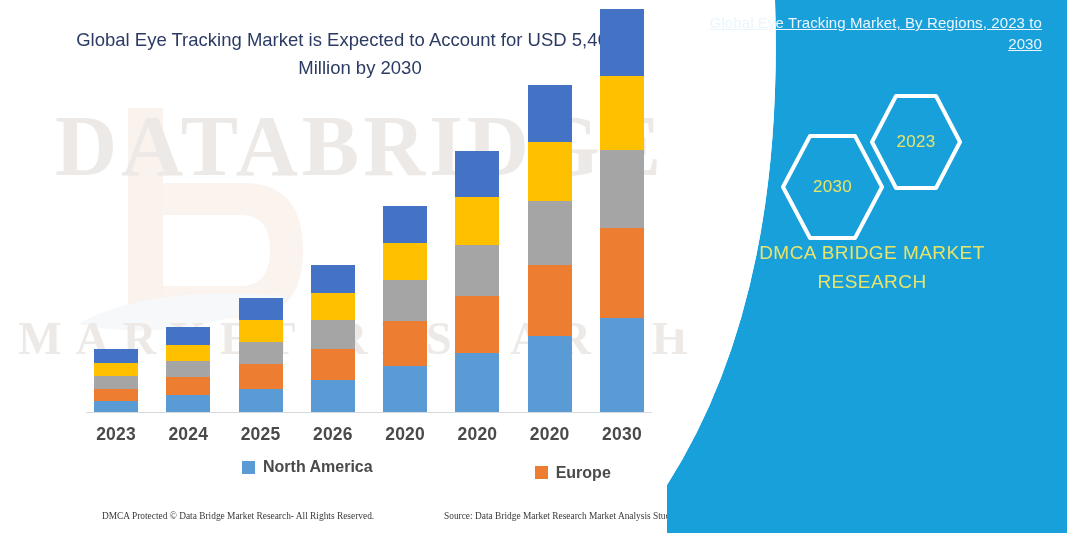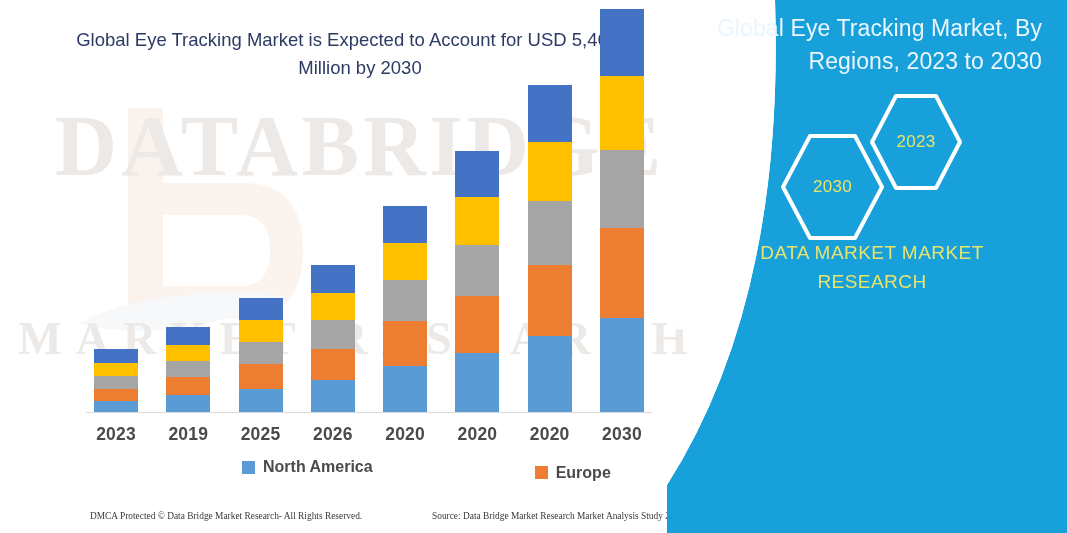--- a/index.html
+++ b/index.html
@@ -32,9 +32,10 @@
     top: 12px; left: 30px; width: 345px;
     text-align: right;
     color: #eaf6fd;
-    font-size: 23px;
+    font-size: 15px;
     line-height: 1.42;
     letter-spacing: .1px;
+    text-decoration: underline;
   }
 
   

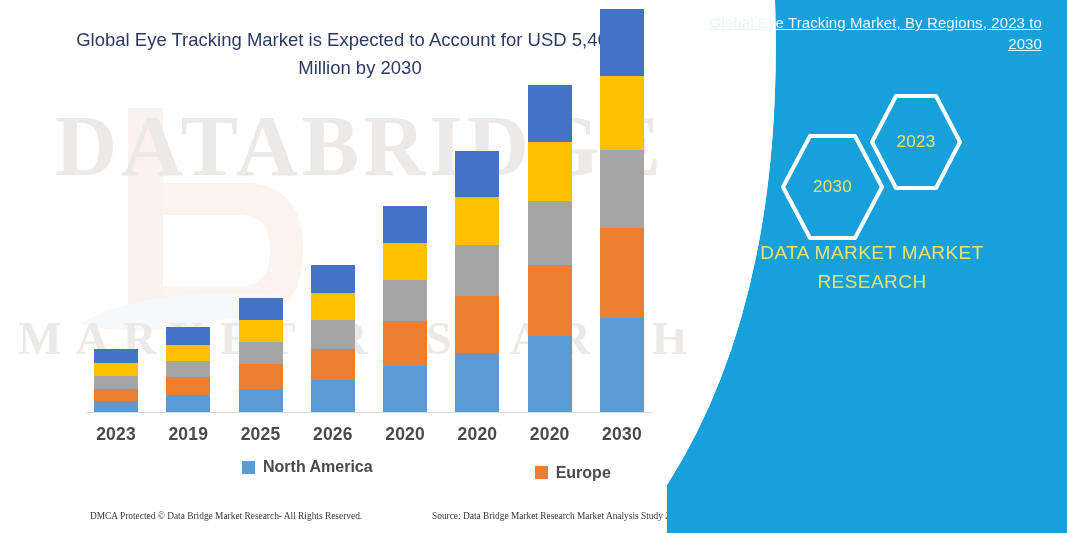--- a/index.html
+++ b/index.html
@@ -332,7 +332,7 @@
 
       <div class="panel-circle"></div>
 
-      <div class="brand-text">DATA MARKET MARKET RESEARCH</div>
+      <div class="brand-text">DMCA BRIDGE MARKET RESEARCH</div>
 
     </div>
   </div>

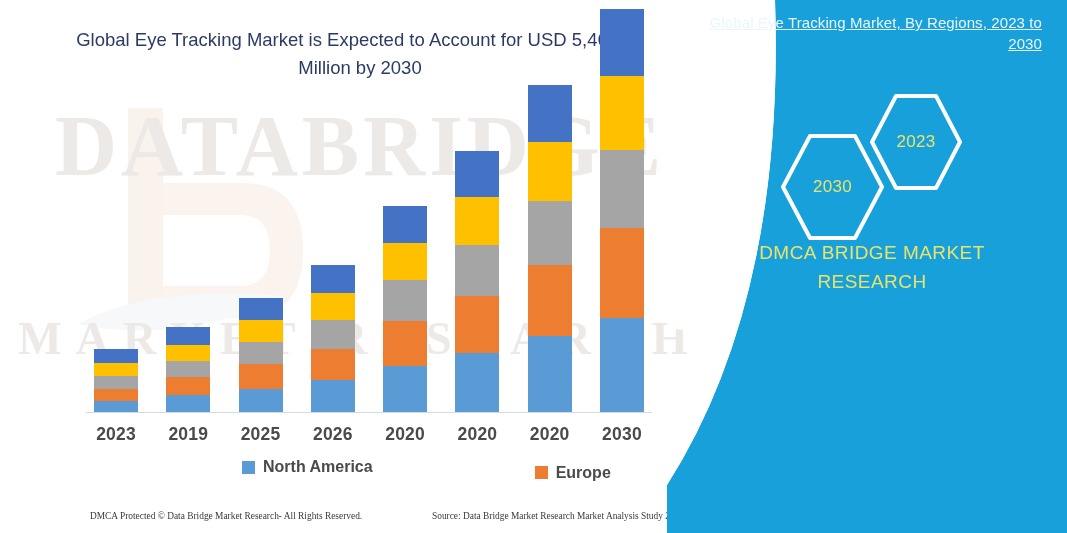--- a/index.html
+++ b/index.html
@@ -280,7 +280,7 @@
 
     <div class="xlabels" id="xlabels">
         <div class="xlabel">2023</div>
-        <div class="xlabel">2019</div>
+        <div class="xlabel">2024</div>
         <div class="xlabel">2025</div>
         <div class="xlabel">2026</div>
         <div class="xlabel">2020</div>

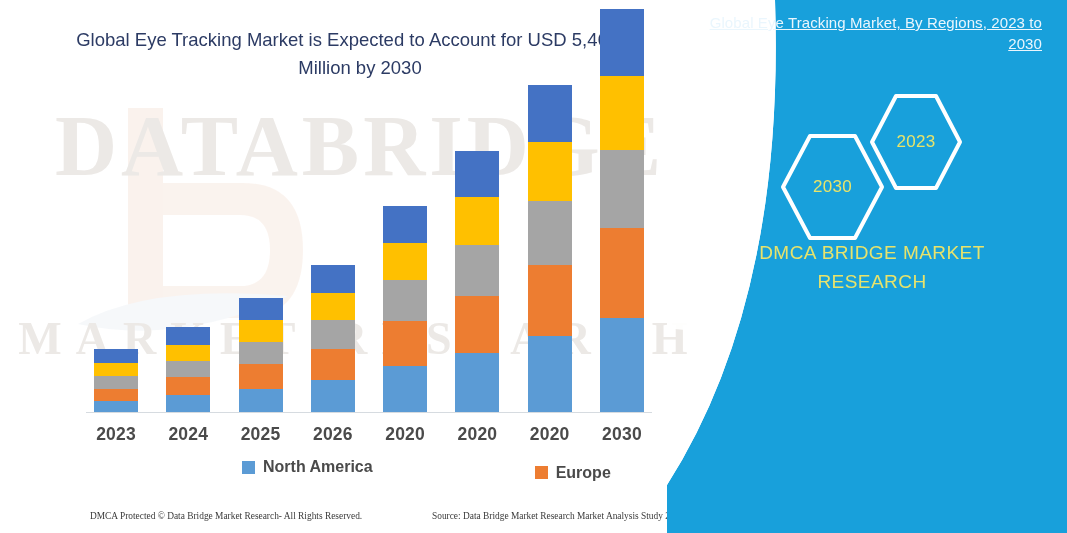--- a/index.html
+++ b/index.html
@@ -174,7 +174,7 @@
 
   .footer {
     position: absolute;
-    left: 4px; top: 505px; width: 706px; height: 22px;
+    left: 16px; top: 505px; width: 706px; height: 22px;
     display: flex; align-items: center;
   }
   .footer-left  { position: absolute; left: 86px;  color: #3a3a3a; font-size: 9.4px; font-family: "Liberation Serif", serif; }

